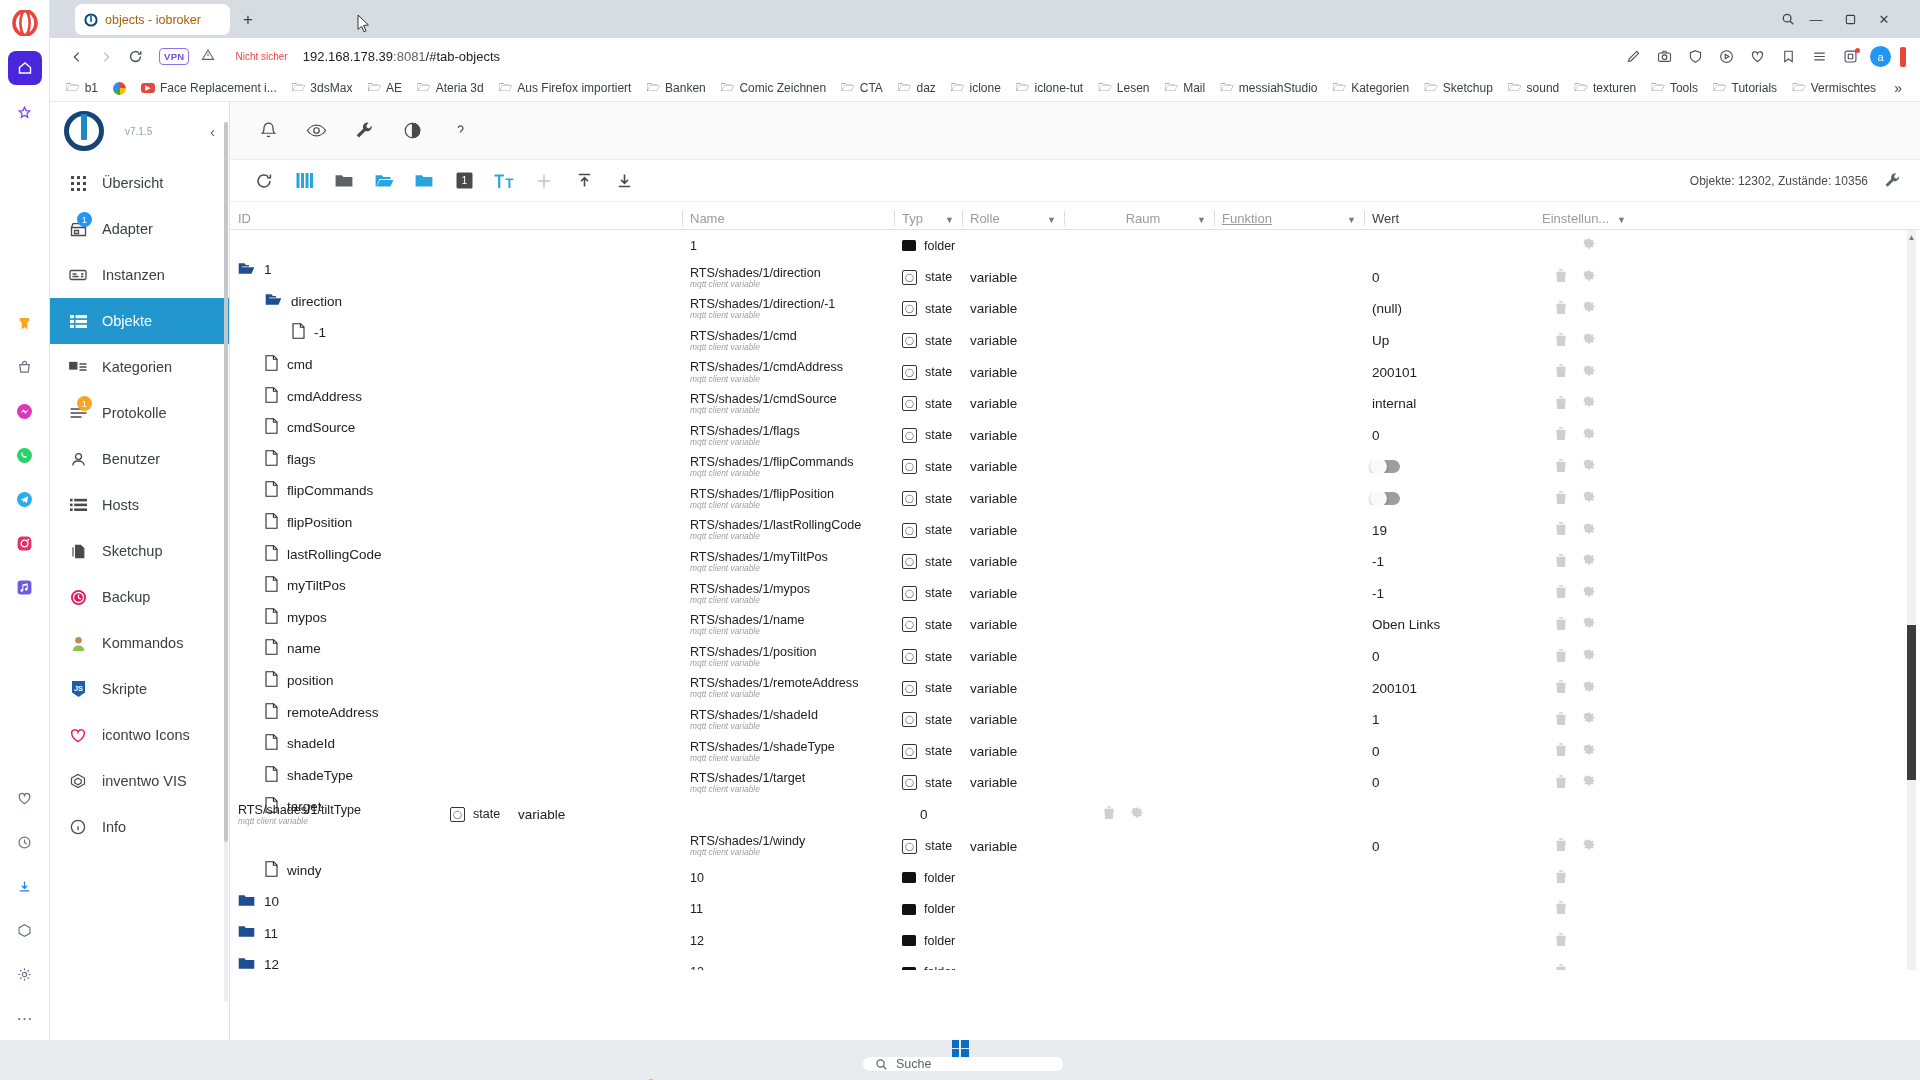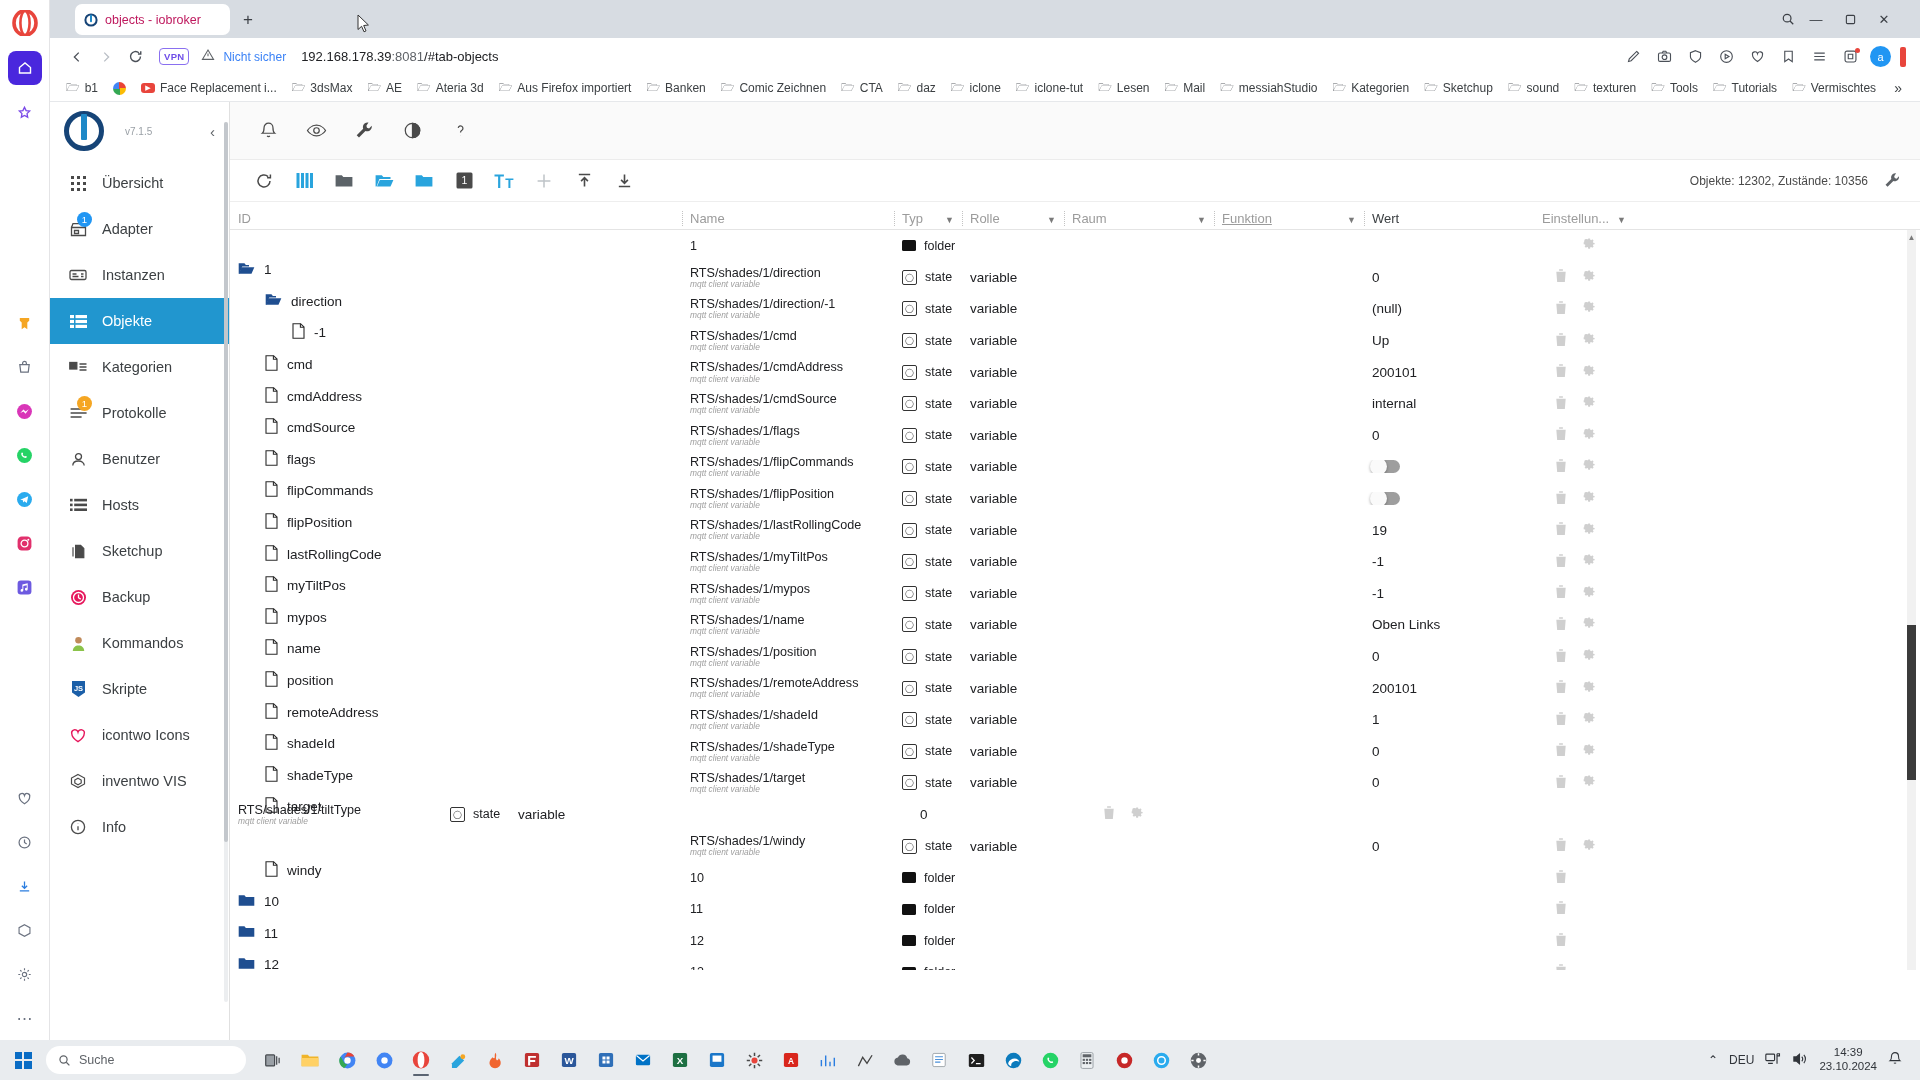--- a/index.html
+++ b/index.html
@@ -34,7 +34,7 @@
   .tab {
     position:absolute; left:25px; top:4px; width:155px; height:31px;
     background:#fff; border-radius:7px; display:flex; align-items:center;
-    padding:0 9px; gap:7px; font-size:12.5px; color:#be185d; cursor:pointer;
+    padding:0 9px; gap:7px; font-size:12.5px; color:#a16207; cursor:pointer;
   }
   .tab .favicon { width:14px; height:14px; flex:0 0 14px; }
   .tab .tab-title { white-space:nowrap; overflow:hidden; text-overflow:ellipsis; }

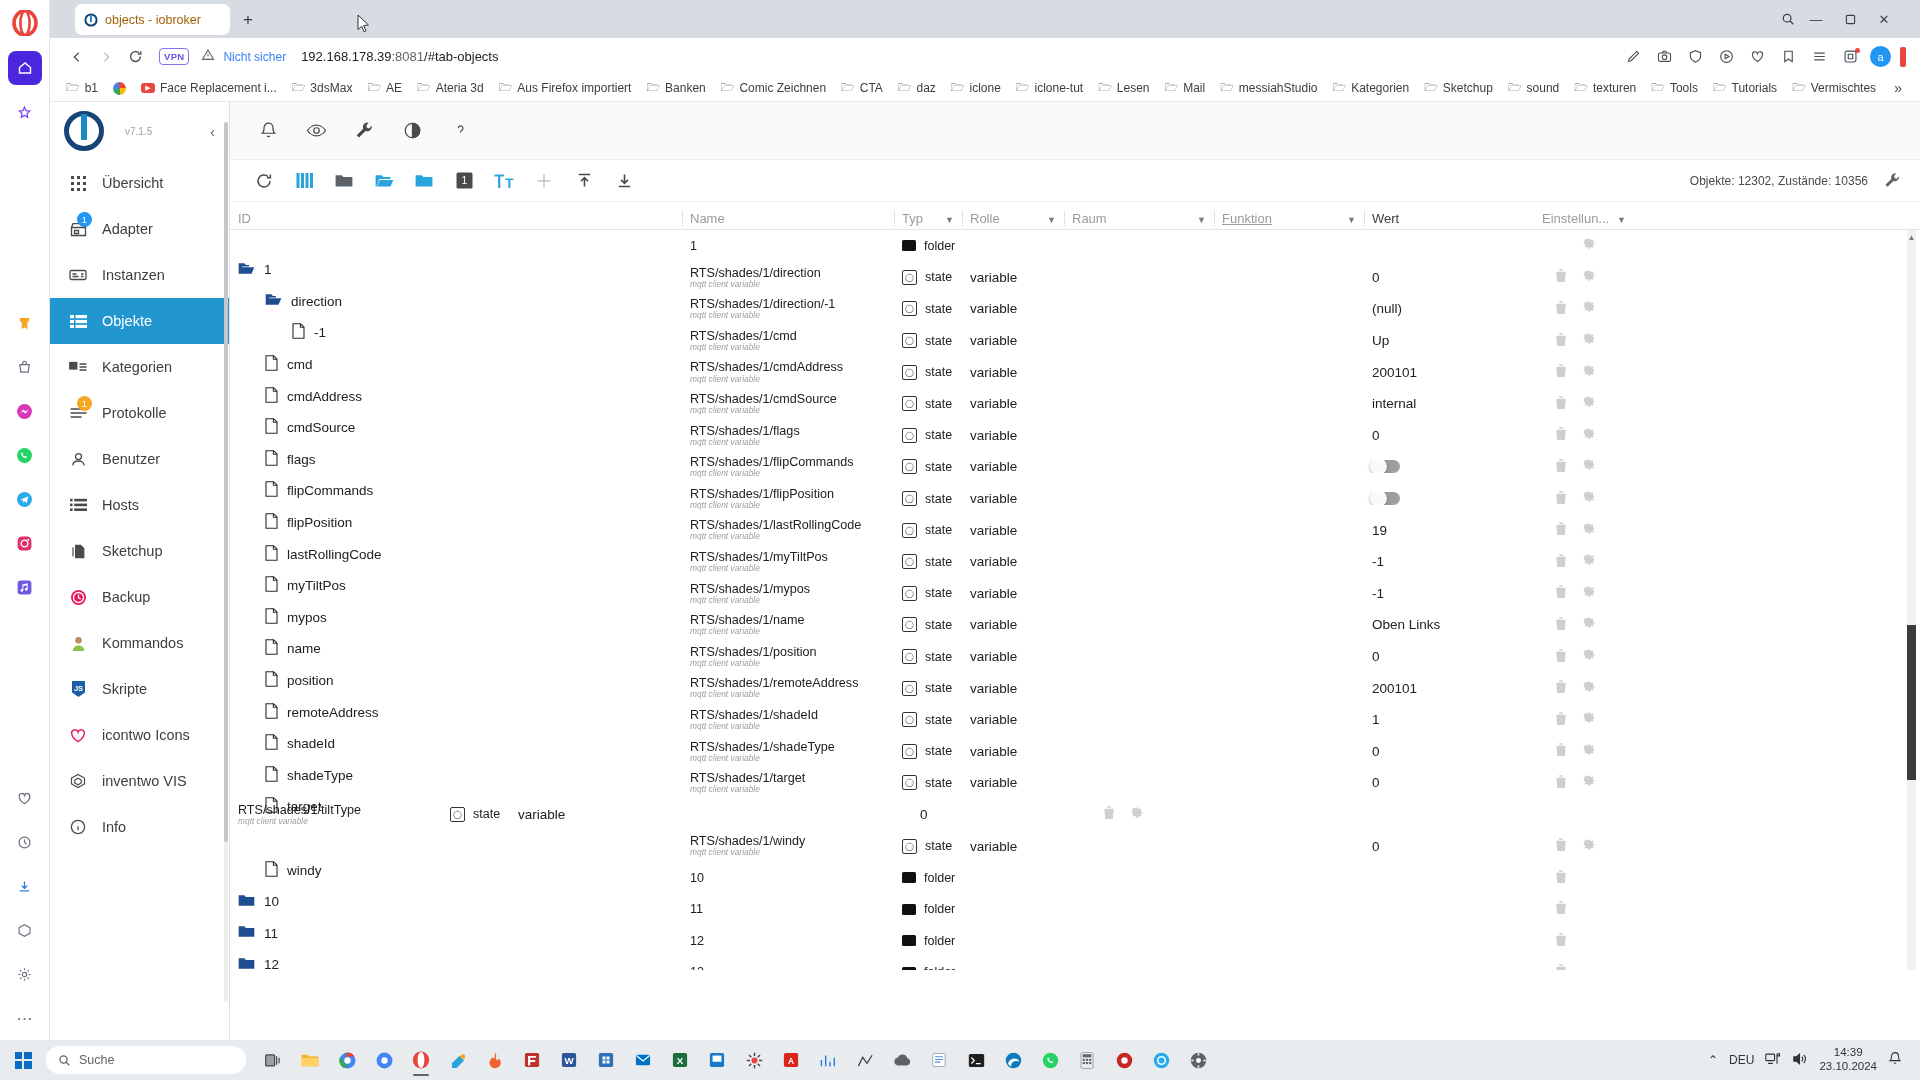--- a/index.html
+++ b/index.html
@@ -59,7 +59,7 @@
   #vpn-chip { margin-left:8px; border:1px solid #8a70f0; color:#6f4ee8; border-radius:4px;
               font-size:9.5px; font-weight:bold; padding:2px 4px; letter-spacing:.3px; cursor:pointer; }
   #warn-ico { margin-left:9px; color:#5f6368; font-size:13px; }
-  #nichtsicher { margin-left:5px; color:#3b82f6; font-size:12px; }
+  #nichtsicher { margin-left:17px; color:#ef4444; font-size:10px; }
   #url { margin-left:12px; font-size:13px; color:#202124; }
   #url .light { color:#5f6368; }
   #addr-right { margin-left:auto; display:flex; align-items:center; gap:9px; color:#4b5058; font-size:14px; }

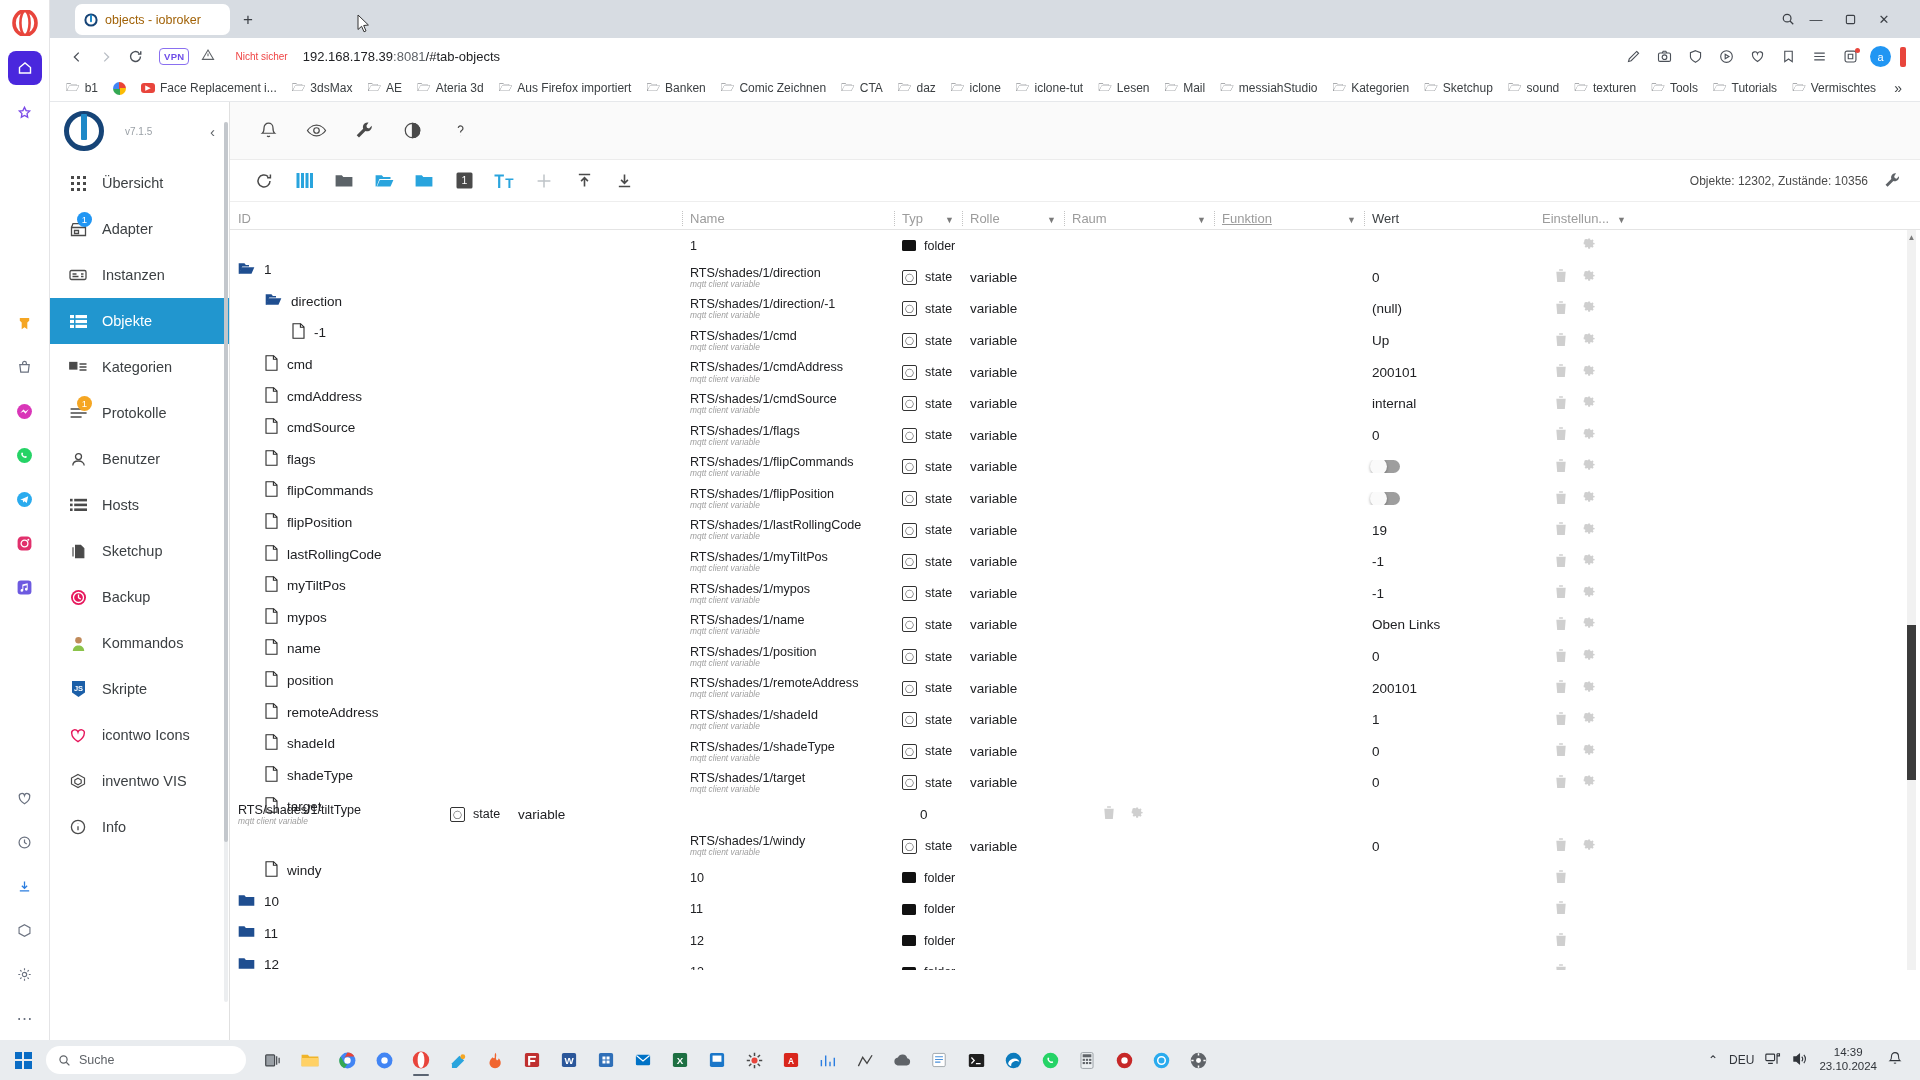--- a/index.html
+++ b/index.html
@@ -130,7 +130,7 @@
   .c-name { width:212px; }
   .c-typ  { width:68px; }
   .c-rolle{ width:102px; }
-  .c-raum { width:150px; }
+  .c-raum { width:150px;text-align:center; }
   .c-funk { width:150px;text-decoration:underline; }
   .c-wert { width:170px; }
   .c-set  { width:100px; }

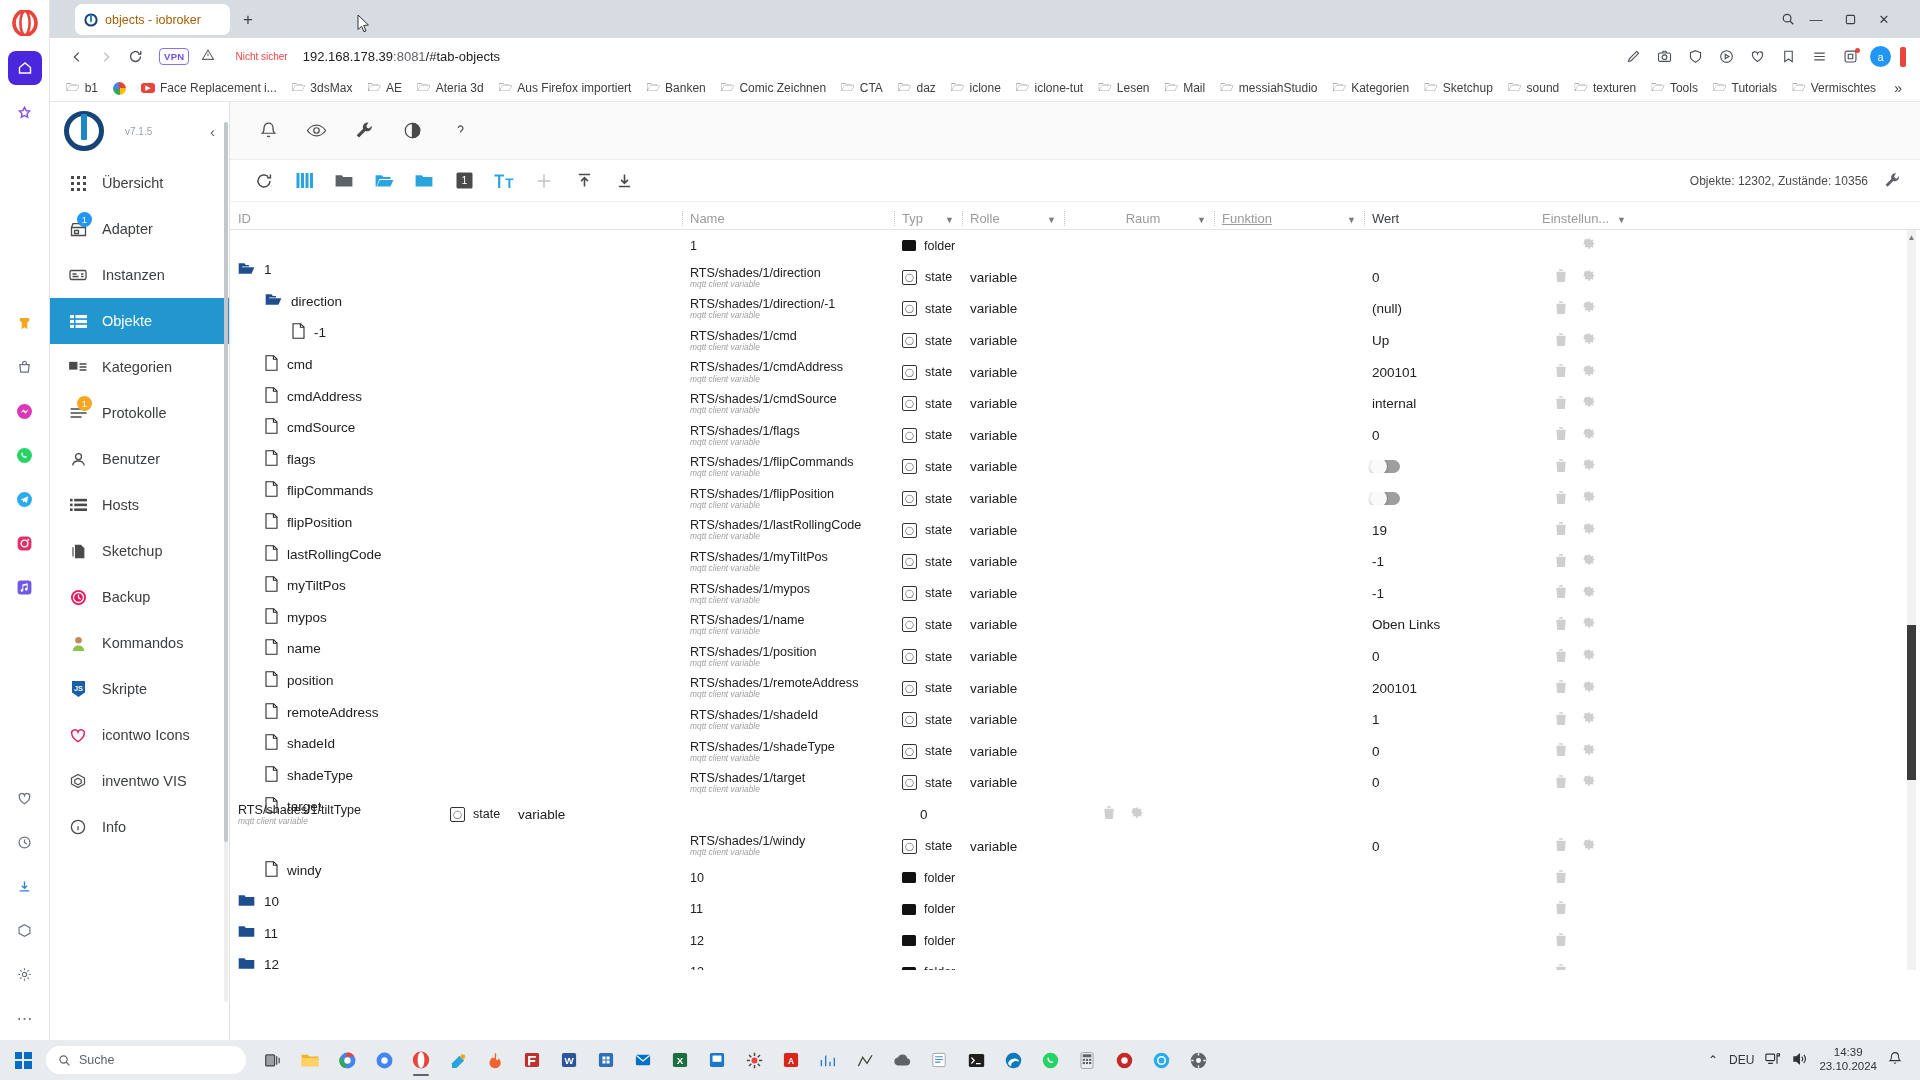--- a/index.html
+++ b/index.html
@@ -159,7 +159,7 @@
 
   
   #taskbar { position:absolute; left:0; bottom:0; width:1920px; height:40px; background:#e9ecef;
-             display:flex; align-items:center; padding:0 6px; }
+             display:flex; align-items:center; padding:0 6px;flex-direction:column; }
   #start { width:34px; height:30px; display:flex; align-items:center; justify-content:center; cursor:pointer; }
   #start .sq { width:17px; height:17px; display:grid; grid-template-columns:1fr 1fr; grid-gap:1.5px; }
   #start .sq i { background:#0a6cc4; display:block; }

